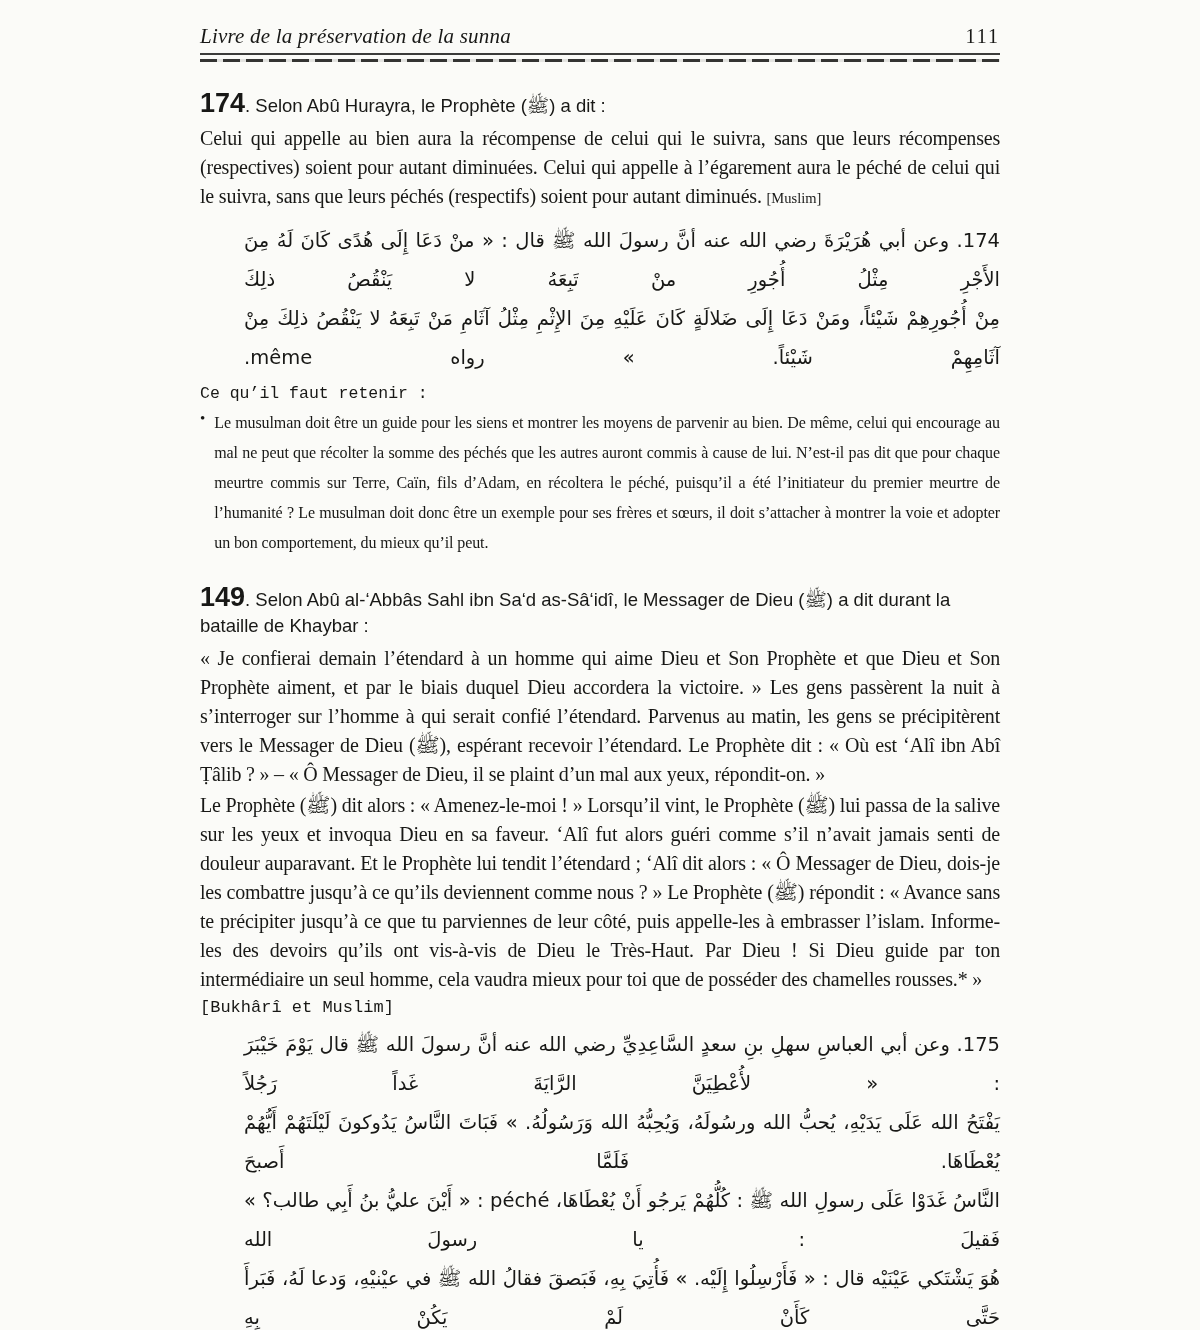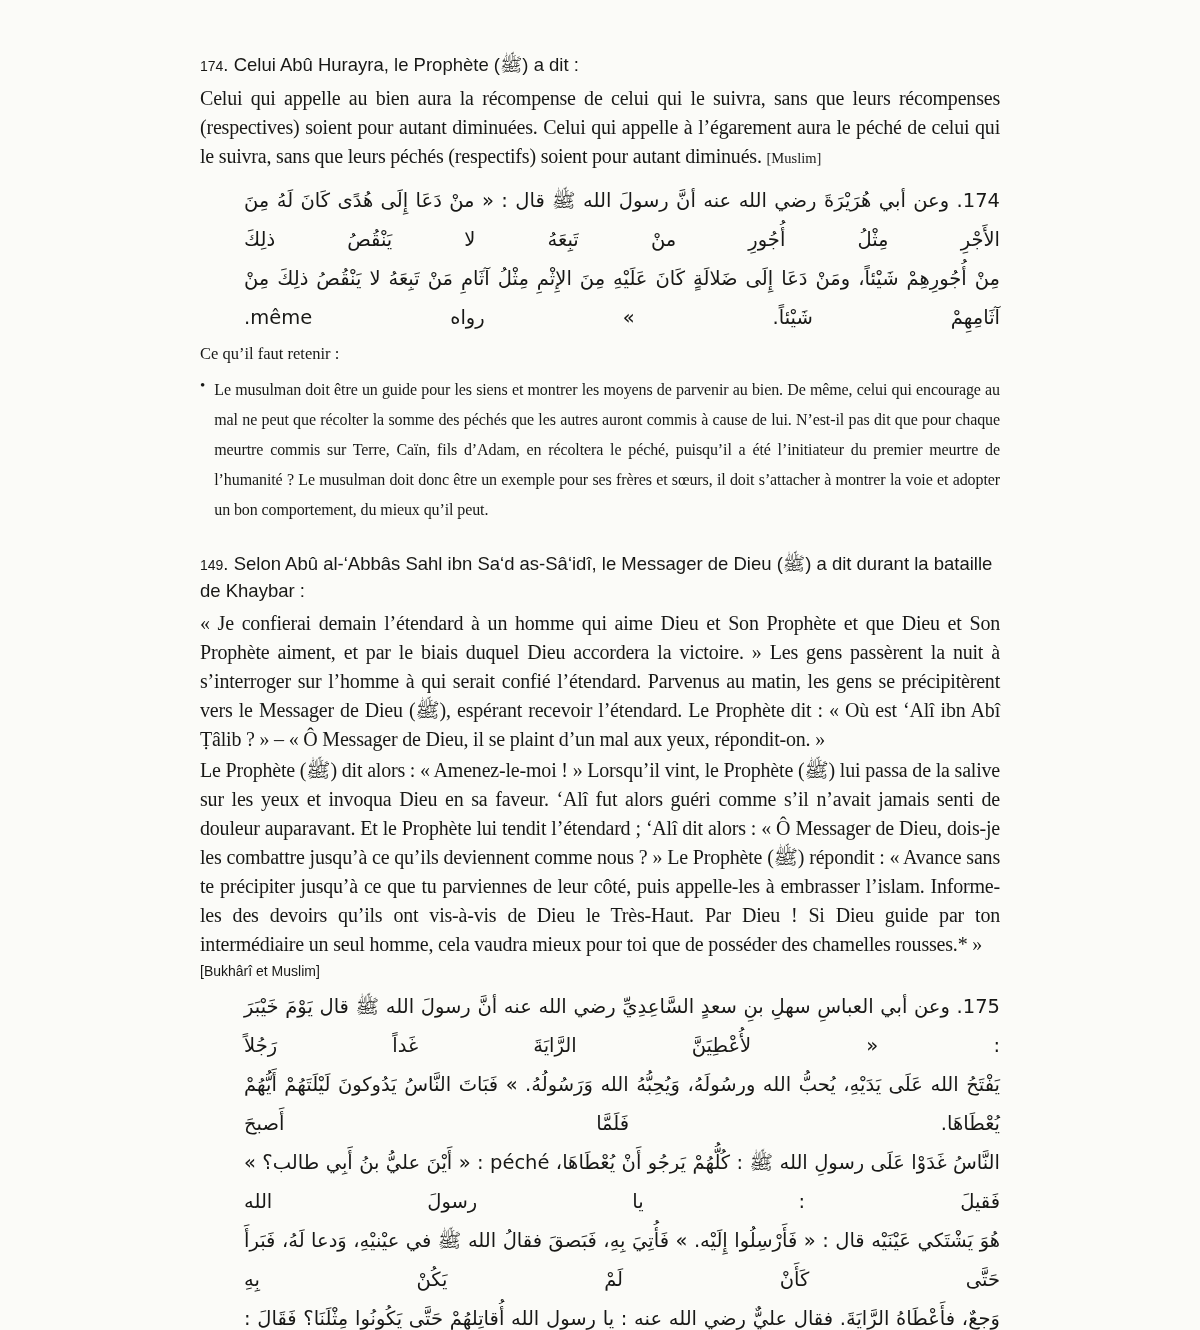--- a/index.html
+++ b/index.html
@@ -77,6 +77,14 @@
 
 <div class="page">
 
+  <header>
+    <div class="header-row">
+      <span class="book-title">Livre de la préservation de la sunna</span>
+      <span class="page-number">111</span>
+    </div>
+    <div class="rule-thin"></div>
+    <div class="rule-dashed"></div>
+  </header>
 
   <section class="hadith">
     <h2 class="hadith-heading"><span class="hadith-number">174</span><span>. Celui Abû Hurayra, le Prophète (ﷺ) a dit :</span></h2>

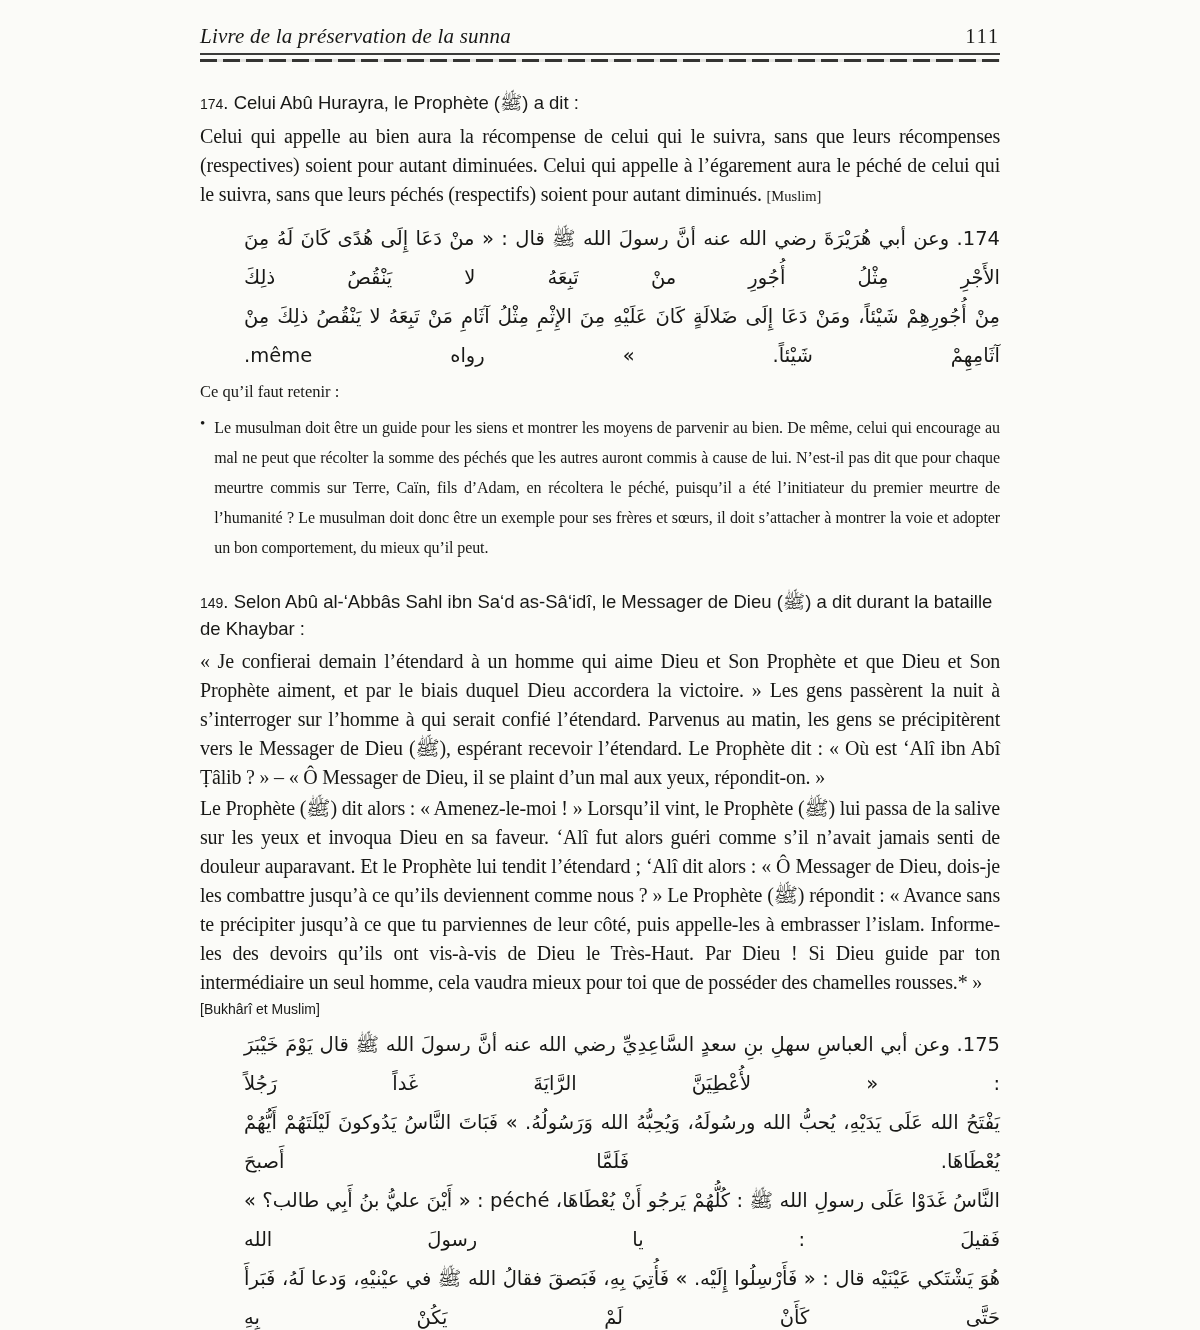--- a/index.html
+++ b/index.html
@@ -32,7 +32,7 @@
     font-weight: 400; font-size: 18.5px; line-height: 26px;
     margin: 28px 0 5px 0;
   }
-  .hadith-number { font-weight: 400; font-size: 14px; }
+  .hadith-number { font-weight: 700; font-size: 27px; }
 
   .translation {
     font-size: 20px; line-height: 29px;

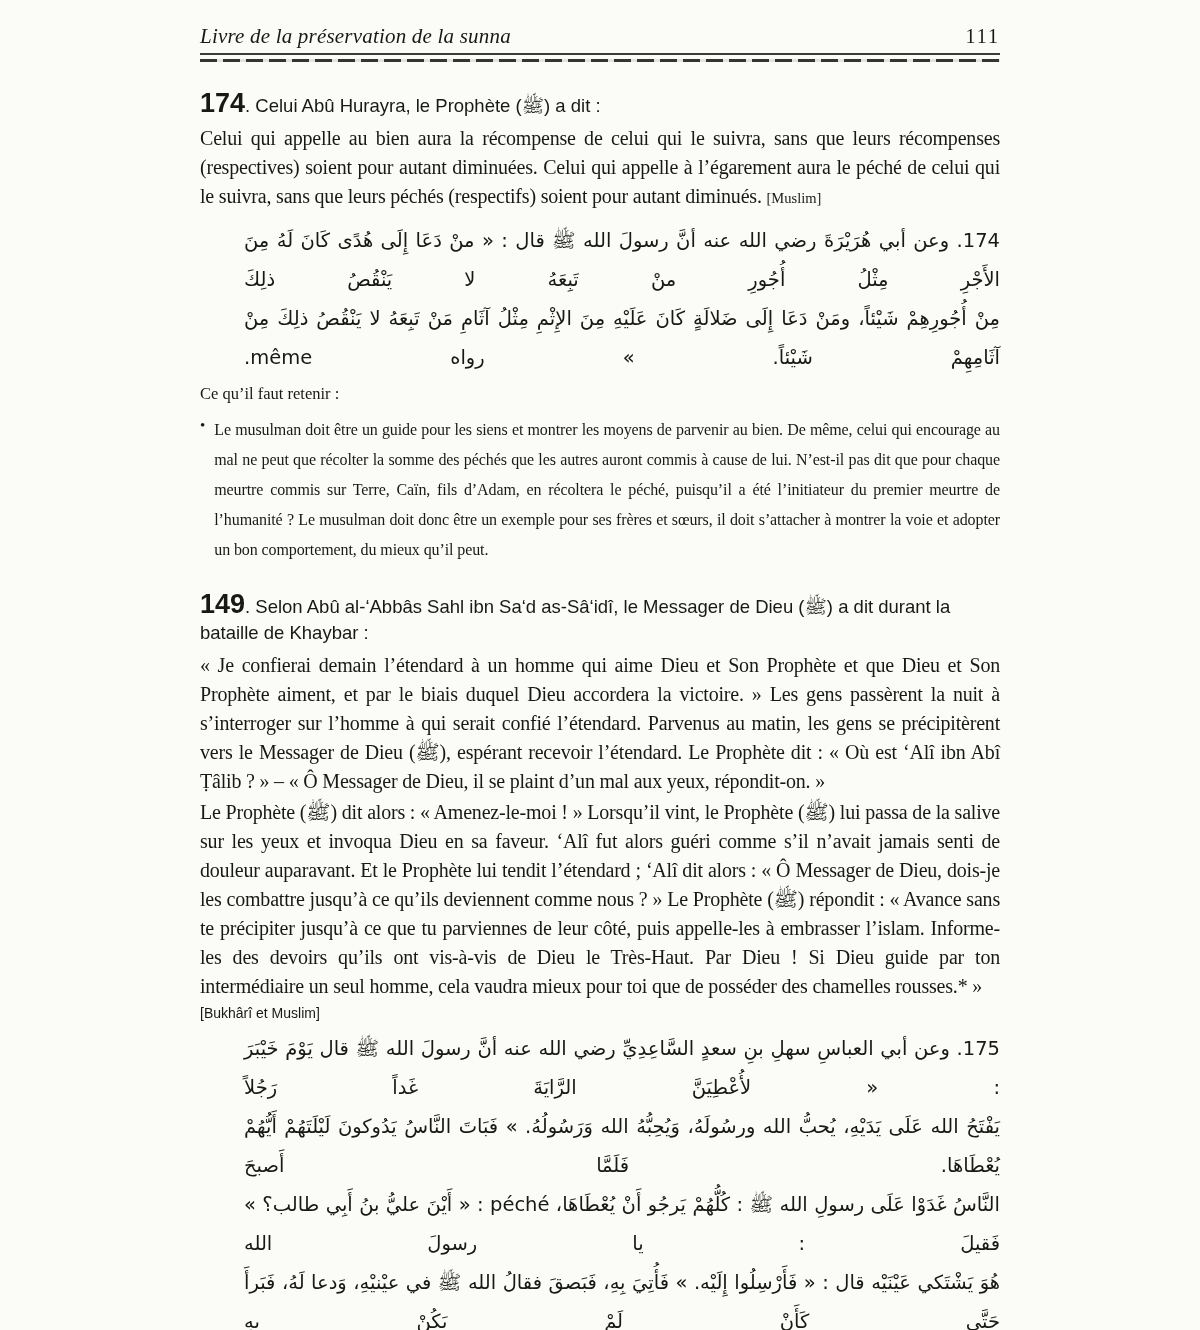--- a/index.html
+++ b/index.html
@@ -87,7 +87,7 @@
   </header>
 
   <section class="hadith">
-    <h2 class="hadith-heading"><span class="hadith-number">174</span><span>. Celui Abû Hurayra, le Prophète (ﷺ) a dit :</span></h2>
+    <h2 class="hadith-heading"><span class="hadith-number">174</span><span>. Selon Abû Hurayra, le Prophète (ﷺ) a dit :</span></h2>
 
     <p class="translation"><span>Celui qui appelle au bien aura la récompense de celui qui le suivra, sans que leurs récompenses (respectives) soient pour autant diminuées. Celui qui appelle à l’égarement aura le péché de celui qui le suivra, sans que leurs péchés (respectifs) soient pour autant diminués.</span> <span class="source">[Muslim]</span></p>
 

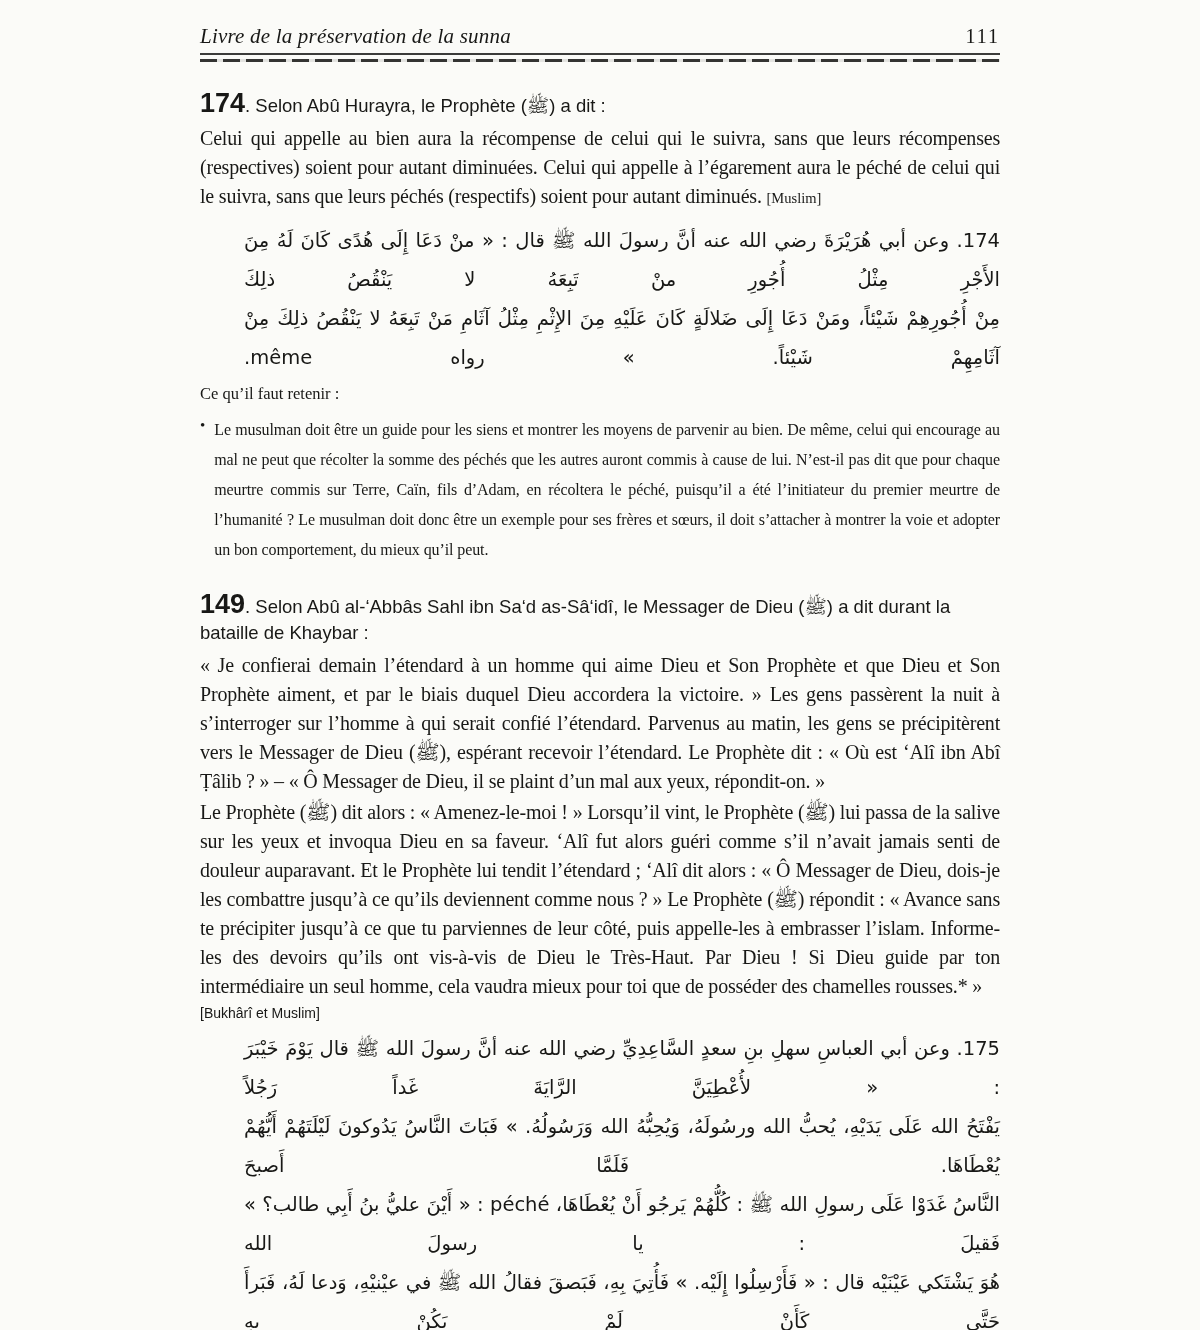--- a/index.html
+++ b/index.html
@@ -60,8 +60,8 @@
   
   .key-points { margin-top: 7px; }
   .key-points-label {
-    font-family: Liberation Serif, serif;
-    font-size: 16.5px; margin-bottom: 11px;
+    font-family: Liberation Mono, monospace;
+    font-size: 16.5px; margin-bottom: 5px;
   }
   .key-point { display: flex; gap: 9px; }
   .bullet { font-size: 15px; line-height: 21.5px; }

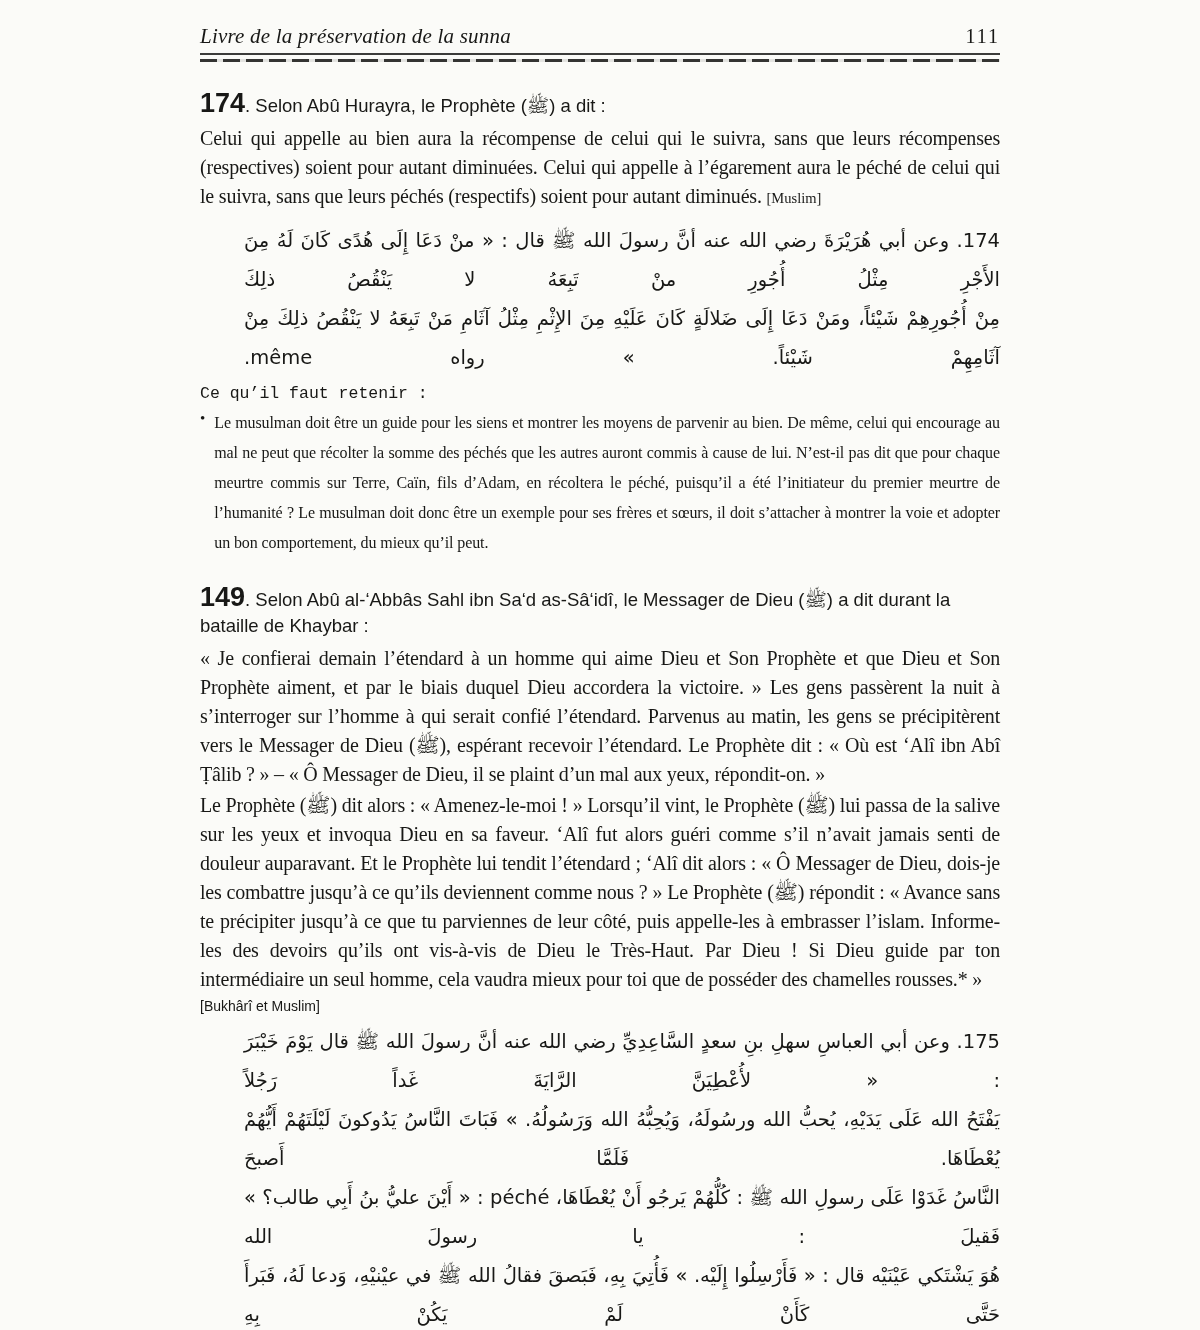--- a/index.html
+++ b/index.html
@@ -44,8 +44,8 @@
     font-size: 14.5px; letter-spacing: 0;
   }
   .source-line {
-    font-family: Liberation Sans, sans-serif;
-    font-size: 14px; margin: 4px 0 8px 0;
+    font-family: Liberation Mono, monospace;
+    font-size: 17px; margin: 4px 0 8px 0;
   }
 
   

